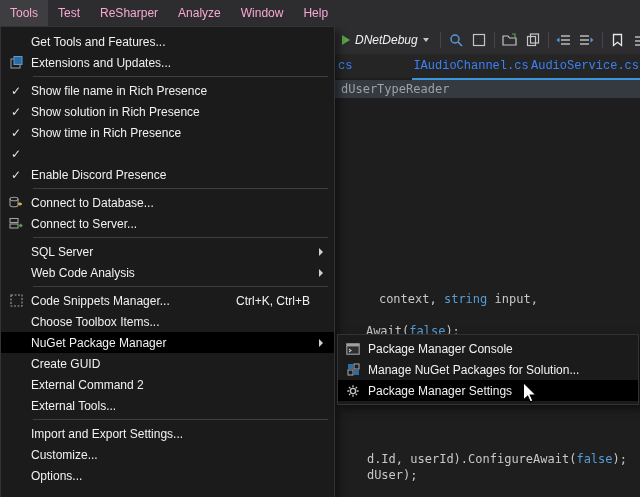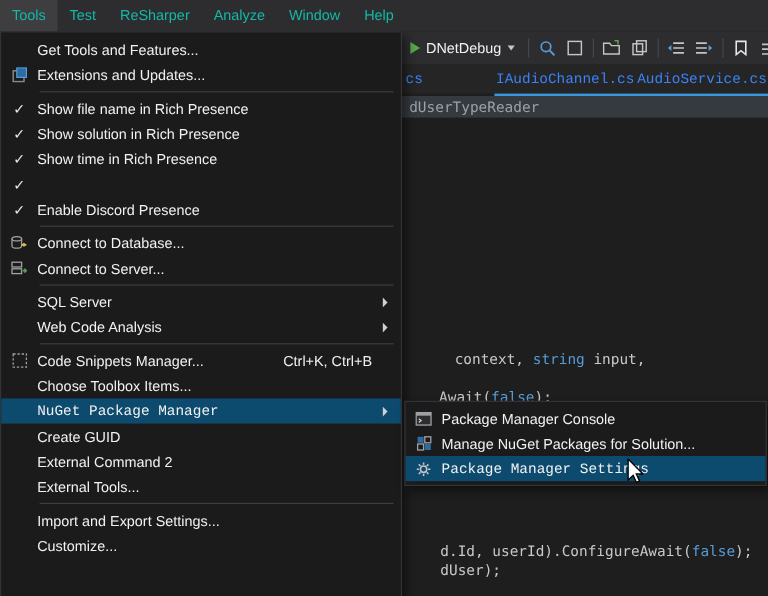--- a/index.html
+++ b/index.html
@@ -14,7 +14,7 @@
   
   .menubar { position:absolute; top:0; left:0; right:0; height:26px;
              background:#2d2d30; display:flex; align-items:stretch; z-index:12; }
-  .mb-item { padding:0 10px; display:flex; align-items:center; color:#14b8a6; }
+  .mb-item { padding:0 10px; display:flex; align-items:center; color:#f9a8d4; }
   .mb-item.open { background:#3e3e40; }
 
   

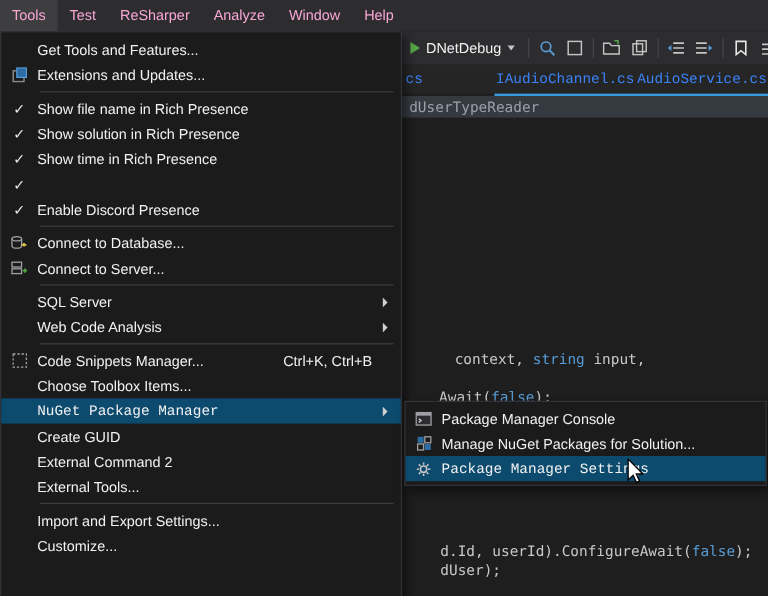--- a/index.html
+++ b/index.html
@@ -24,7 +24,7 @@
                 display:flex; align-items:center; gap:7px; }
   .play { width:0; height:0; border-left:8px solid #57a64a;
           border-top:5px solid transparent; border-bottom:5px solid transparent; }
-  .dbg-btn { display:flex; align-items:center; gap:5px; padding:2px 4px; color:#f1f1f1; }
+  .dbg-btn { display:flex; align-items:center; gap:5px; padding:2px 4px; color:#f1f1f1;font-style:italic; }
   .chev { width:0; height:0; border-top:4px solid #c5c5c5;
           border-left:3.5px solid transparent; border-right:3.5px solid transparent; }
   .vsep { width:1px; height:16px; background:#46464a; }

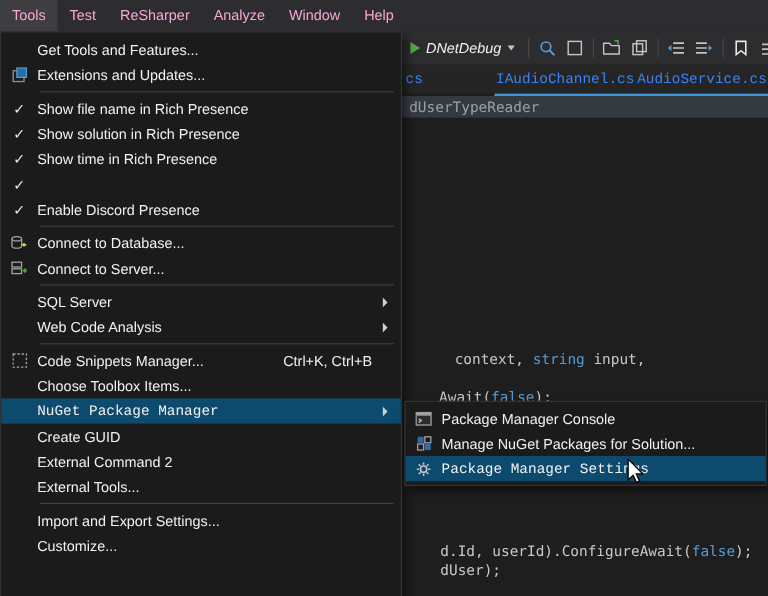--- a/index.html
+++ b/index.html
@@ -62,7 +62,7 @@
                 padding-top:4px; z-index:10; }
   .menu-item { display:flex; align-items:center; height:21px; padding-right:6px;
                color:#f1f1f1; white-space:nowrap; }
-  .menu-item.hl { background:#0c4a6e;font-family:Liberation Mono, monospace; }
+  .menu-item.hl { background:#000000; }
   .gut { width:30px; flex:0 0 30px; display:flex; align-items:center; justify-content:center; }
   .lbl { flex:1 1 auto; }
   .sc  { margin-left:27px; margin-right:18px; color:#f1f1f1; }

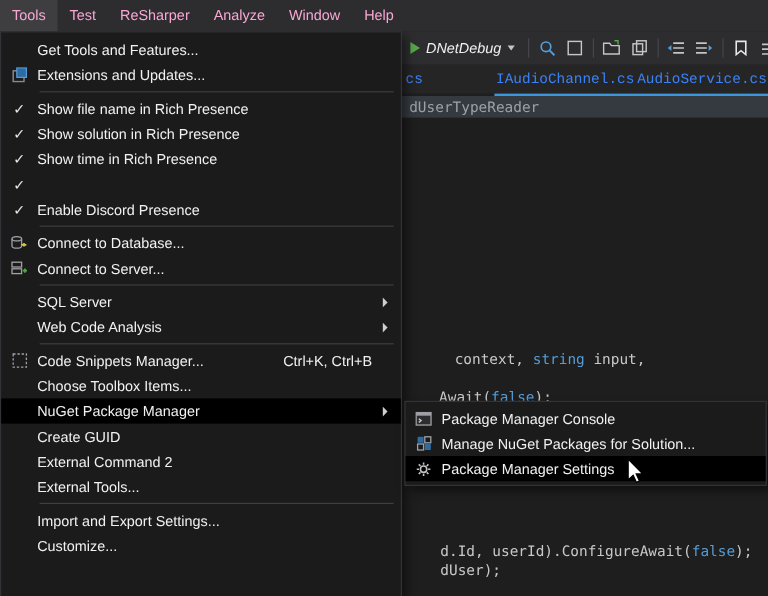--- a/index.html
+++ b/index.html
@@ -321,6 +321,10 @@
     <span class="gut"></span>
     <span class="lbl">Customize...</span>
   </div>
+  <div class="menu-item">
+    <span class="gut"></span>
+    <span class="lbl">Options...</span>
+  </div>
 </div>
 
 <div class="submenu">

